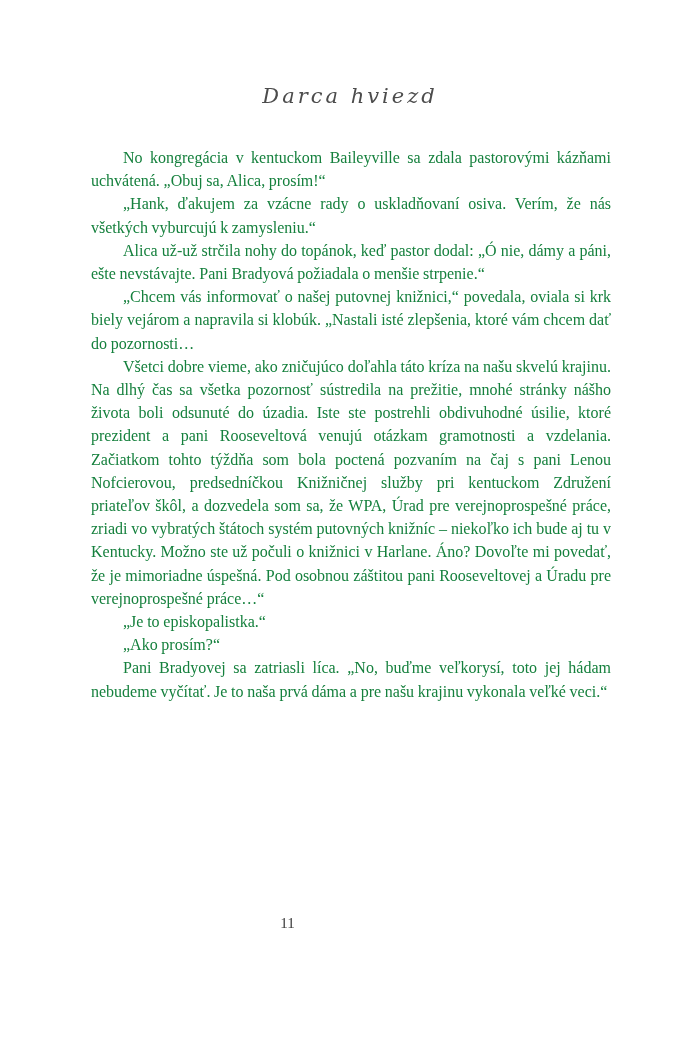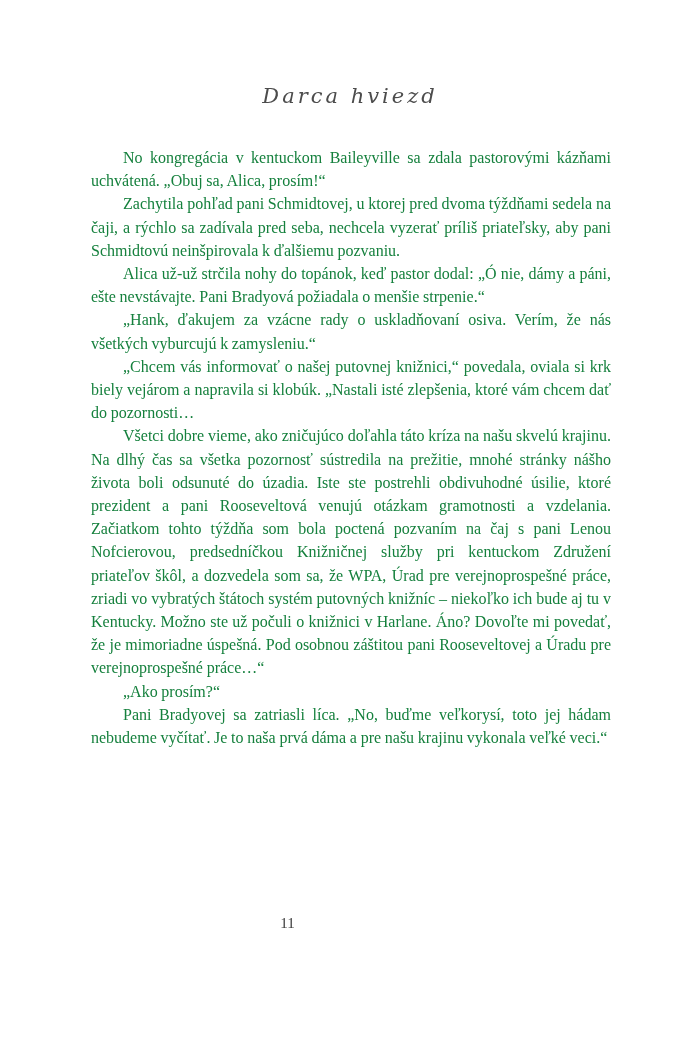--- a/index.html
+++ b/index.html
@@ -80,7 +80,6 @@
 
   <div class="text-col">
     <p>No kongregácia v kentuckom Baileyville sa zdala pastorovými kázňami uchvátená. „Obuj sa, Alica, prosím!“</p>
-    <p>Zachytila pohľad pani Schmidtovej, u ktorej pred dvoma týždňami sedela na čaji, a rýchlo sa zadívala pred seba, nechcela vyzerať príliš priateľsky, aby pani Schmidtovú neinšpirovala k ďalšiemu pozvaniu.</p>
     <p>Alica už-už strčila nohy do topánok, keď pastor dodal: „Ó nie, dámy a páni, ešte nevstávajte. Pani Bradyová požiadala o menšie strpenie.“</p>
     <p>„Hank, ďakujem za vzácne rady o uskladňovaní osiva. Verím, že nás všetkých vyburcujú k zamysleniu.“</p>
     <p>„Chcem vás informovať o našej putovnej knižnici,“ povedala, oviala si krk biely vejárom a napravila si klobúk. „Nastali isté zlepšenia, ktoré vám chcem dať do pozornosti…</p>

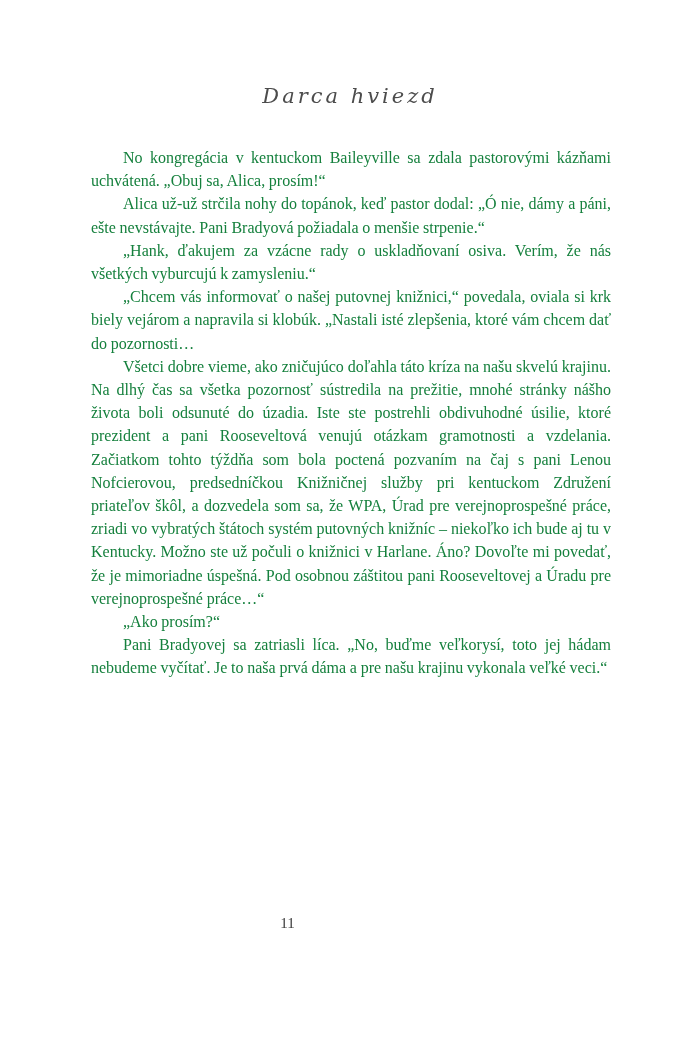--- a/index.html
+++ b/index.html
@@ -80,8 +80,8 @@
 
   <div class="text-col">
     <p>No kongregácia v kentuckom Baileyville sa zdala pastorovými kázňami uchvátená. „Obuj sa, Alica, prosím!“</p>
+    <p>„Hank, ďakujem za vzácne rady o uskladňovaní osiva. Verím, že nás všetkých vyburcujú k zamysleniu.“</p>
     <p>Alica už-už strčila nohy do topánok, keď pastor dodal: „Ó nie, dámy a páni, ešte nevstávajte. Pani Bradyová požiadala o menšie strpenie.“</p>
-    <p>„Hank, ďakujem za vzácne rady o uskladňovaní osiva. Verím, že nás všetkých vyburcujú k zamysleniu.“</p>
     <p>„Chcem vás informovať o našej putovnej knižnici,“ povedala, oviala si krk biely vejárom a napravila si klobúk. „Nastali isté zlepšenia, ktoré vám chcem dať do pozornosti…</p>
     <p>Všetci dobre vieme, ako zničujúco doľahla táto kríza na našu skvelú krajinu. Na dlhý čas sa všetka pozornosť sústredila na prežitie, mnohé stránky nášho života boli odsunuté do úzadia. Iste ste postrehli obdivuhodné úsilie, ktoré prezident a pani Rooseveltová venujú otázkam gramotnosti a vzdelania. Začiatkom tohto týždňa som bola poctená pozvaním na čaj s pani Lenou Nofcierovou, predsedníčkou Knižničnej služby pri kentuckom Združení priateľov škôl, a dozvedela som sa, že WPA, Úrad pre verejnoprospešné práce, zriadi vo vybratých štátoch systém putovných knižníc – niekoľko ich bude aj tu v Kentucky. Možno ste už počuli o knižnici v Harlane. Áno? Dovoľte mi povedať, že je mimoriadne úspešná. Pod osobnou záštitou pani Rooseveltovej a Úradu pre verejnoprospešné práce…“</p>
     <p>„Ako prosím?“</p>

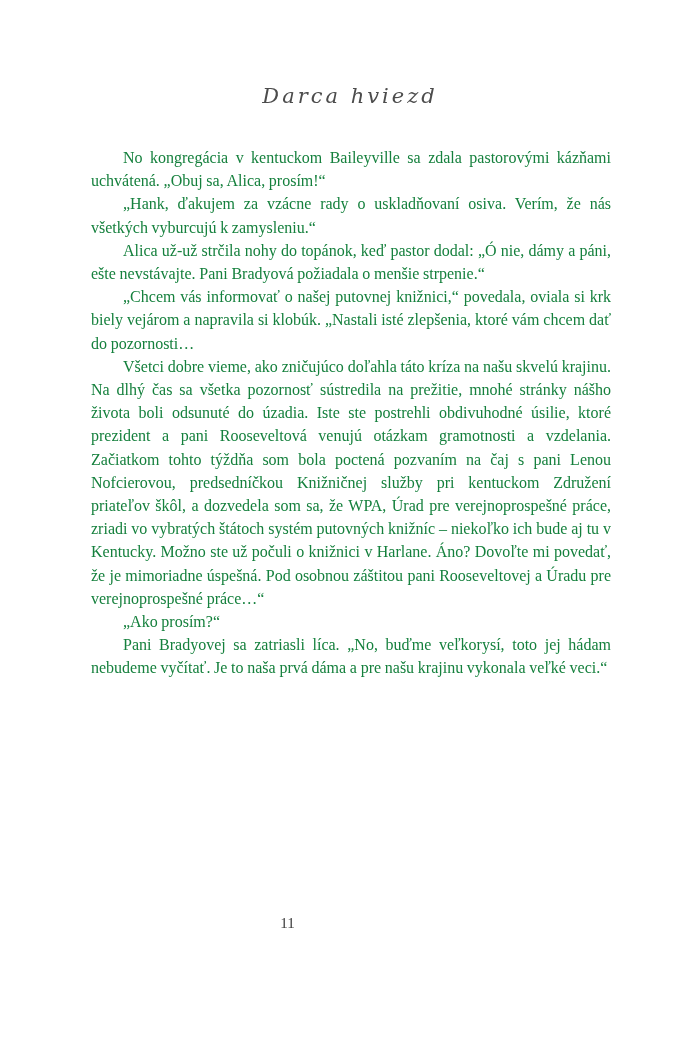--- a/index.html
+++ b/index.html
@@ -84,6 +84,7 @@
     <p>Alica už-už strčila nohy do topánok, keď pastor dodal: „Ó nie, dámy a páni, ešte nevstávajte. Pani Bradyová požiadala o menšie strpenie.“</p>
     <p>„Chcem vás informovať o našej putovnej knižnici,“ povedala, oviala si krk biely vejárom a napravila si klobúk. „Nastali isté zlepšenia, ktoré vám chcem dať do pozornosti…</p>
     <p>Všetci dobre vieme, ako zničujúco doľahla táto kríza na našu skvelú krajinu. Na dlhý čas sa všetka pozornosť sústredila na prežitie, mnohé stránky nášho života boli odsunuté do úzadia. Iste ste postrehli obdivuhodné úsilie, ktoré prezident a pani Rooseveltová venujú otázkam gramotnosti a vzdelania. Začiatkom tohto týždňa som bola poctená pozvaním na čaj s pani Lenou Nofcierovou, predsedníčkou Knižničnej služby pri kentuckom Združení priateľov škôl, a dozvedela som sa, že WPA, Úrad pre verejnoprospešné práce, zriadi vo vybratých štátoch systém putovných knižníc – niekoľko ich bude aj tu v Kentucky. Možno ste už počuli o knižnici v Harlane. Áno? Dovoľte mi povedať, že je mimoriadne úspešná. Pod osobnou záštitou pani Rooseveltovej a Úradu pre verejnoprospešné práce…“</p>
+    <p>„Je to episkopalistka.“</p>
     <p>„Ako prosím?“</p>
     <p>Pani Bradyovej sa zatriasli líca. „No, buďme veľkorysí, toto jej hádam nebudeme vyčítať. Je to naša prvá dáma a pre našu krajinu vykonala veľké veci.“</p>
   </div>

